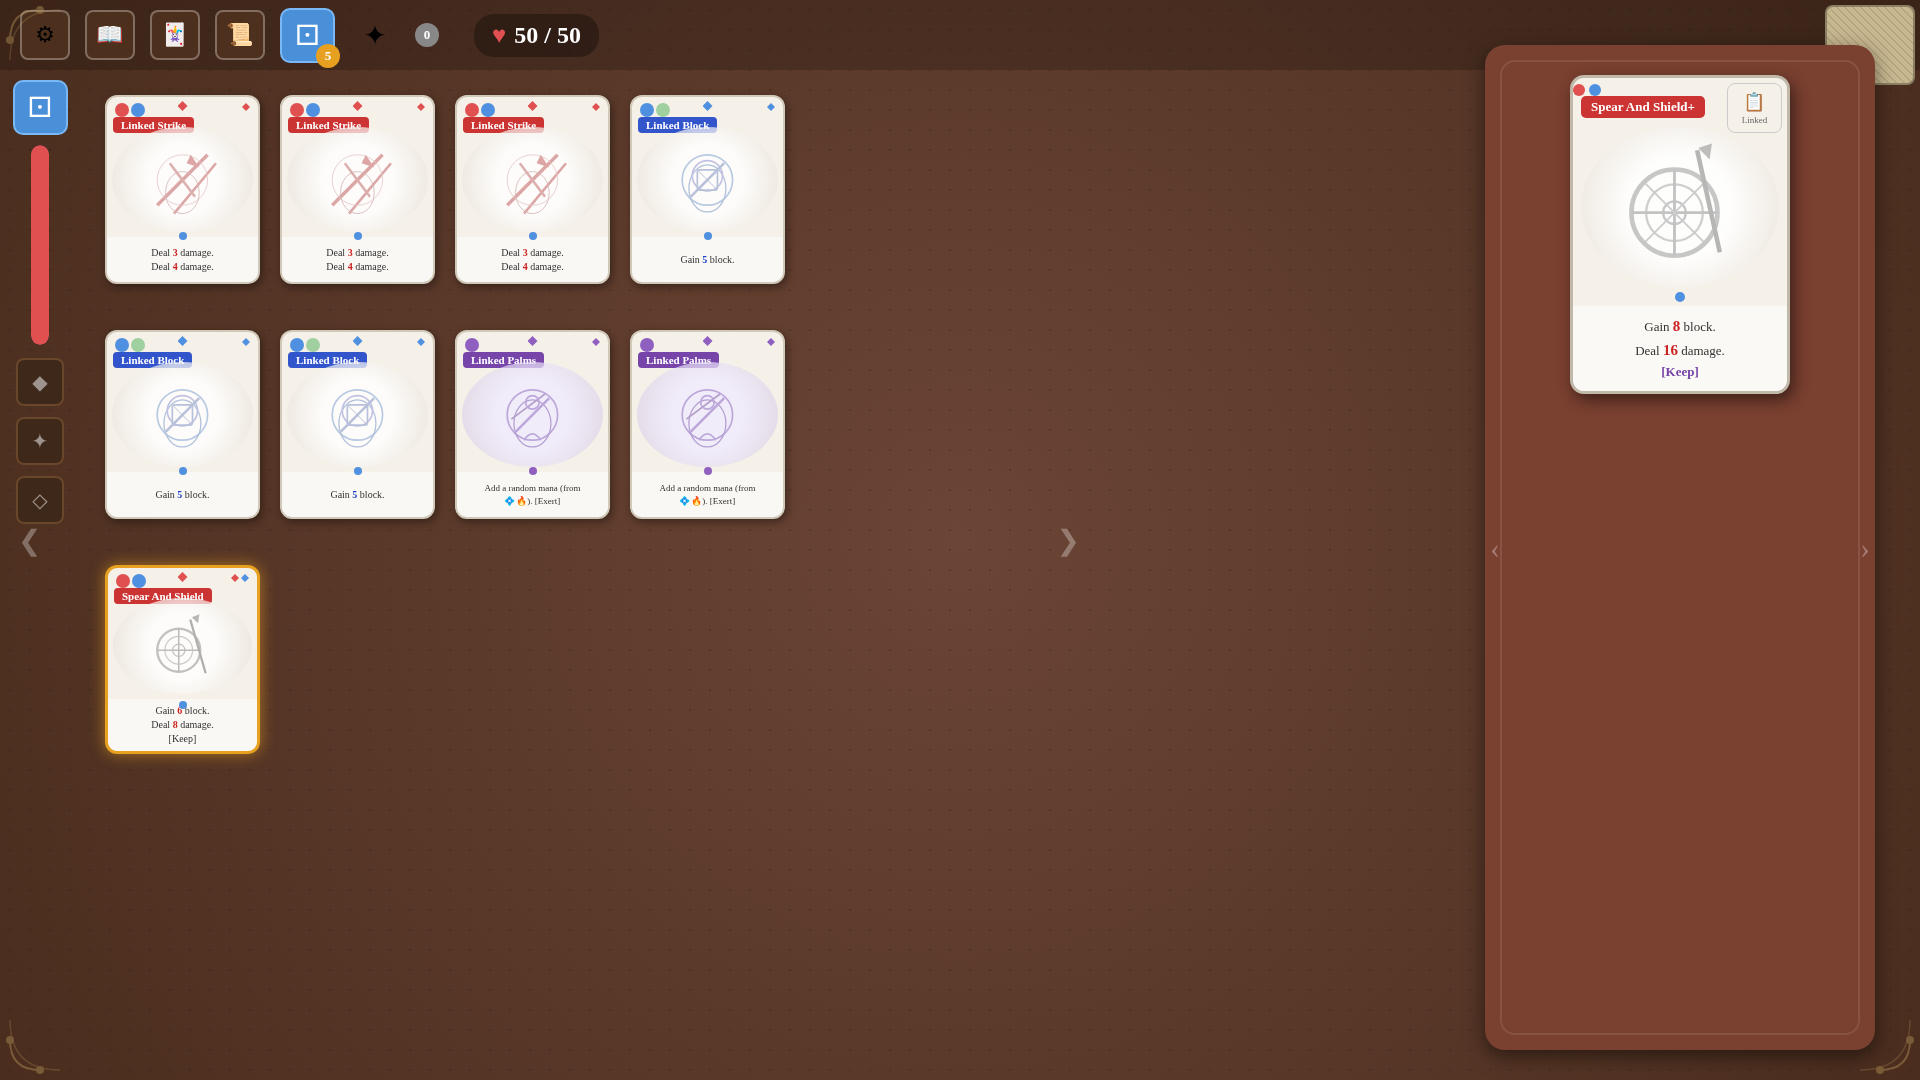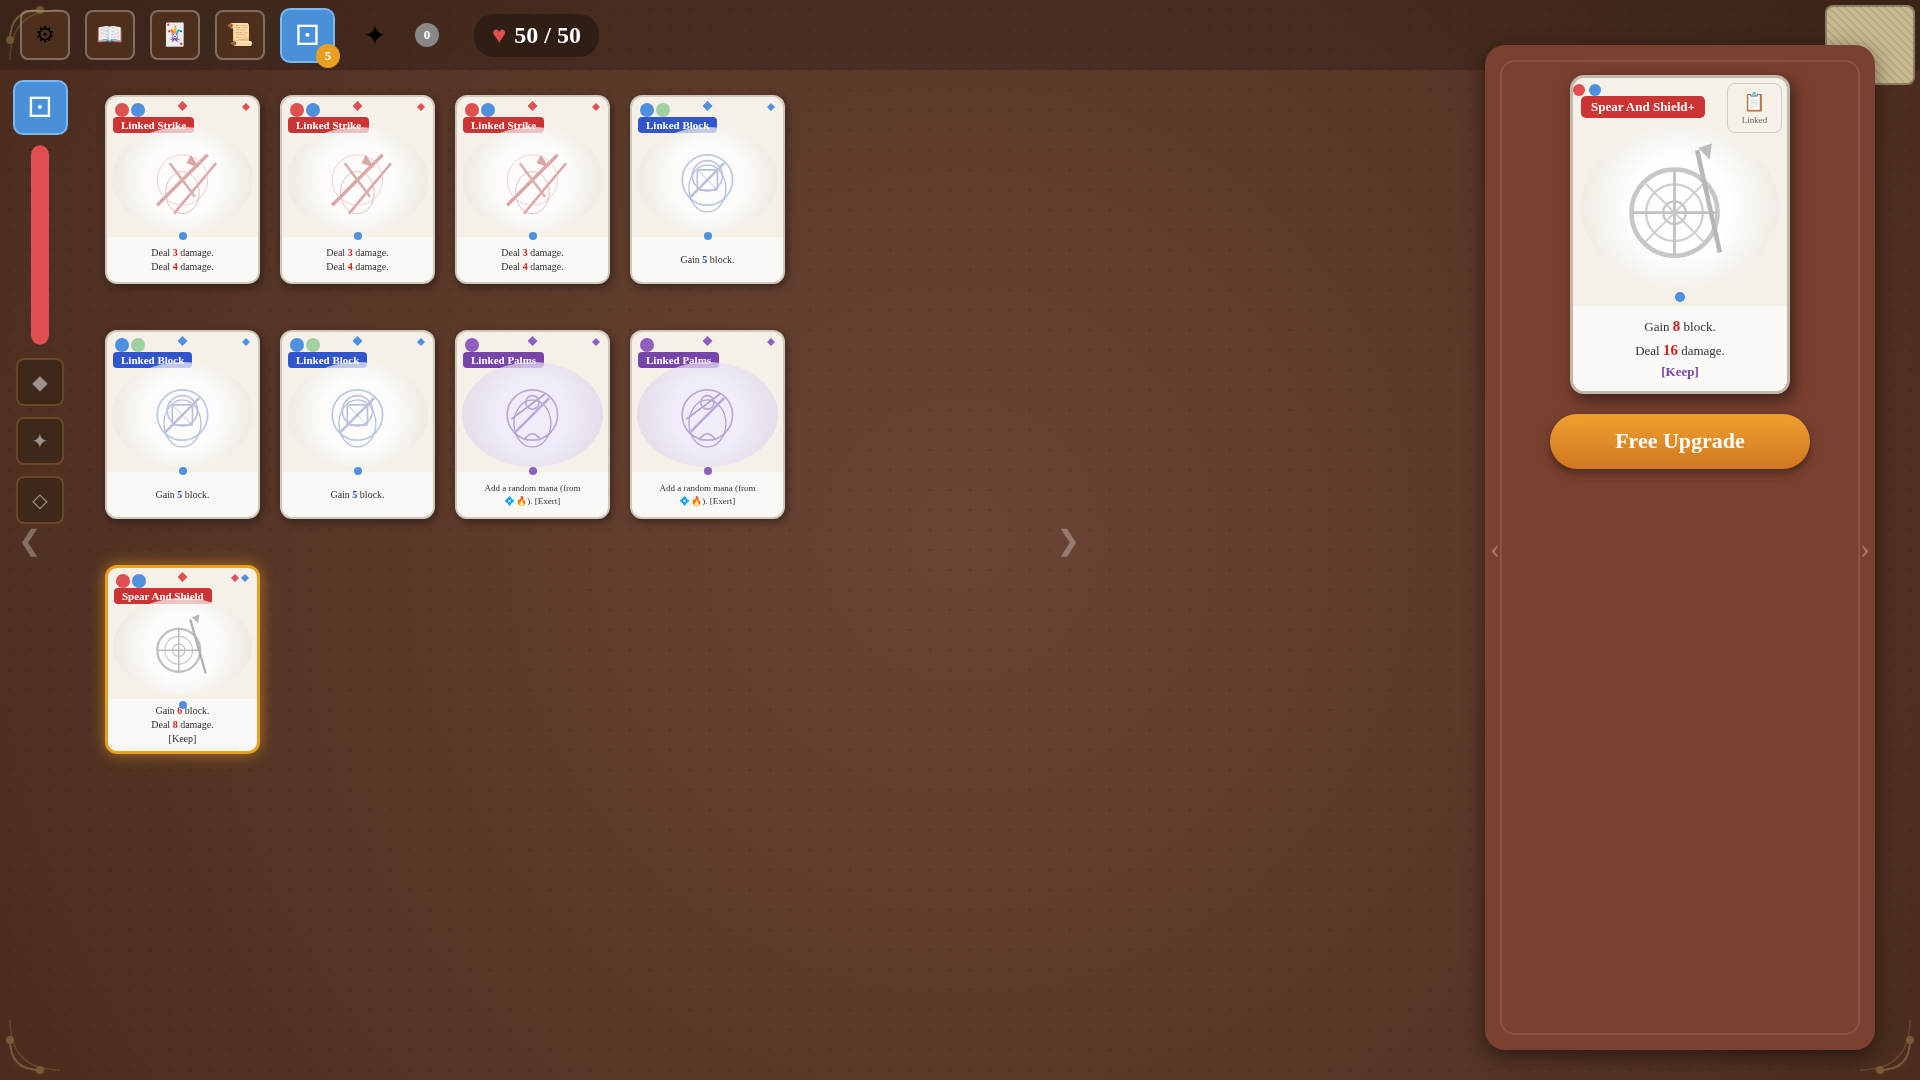--- a/index.html
+++ b/index.html
@@ -942,7 +942,6 @@
       </div>
     </div>
 
-    <button class="free-upgrade-btn">Free Upgrade</button>
 
 
   </div>

